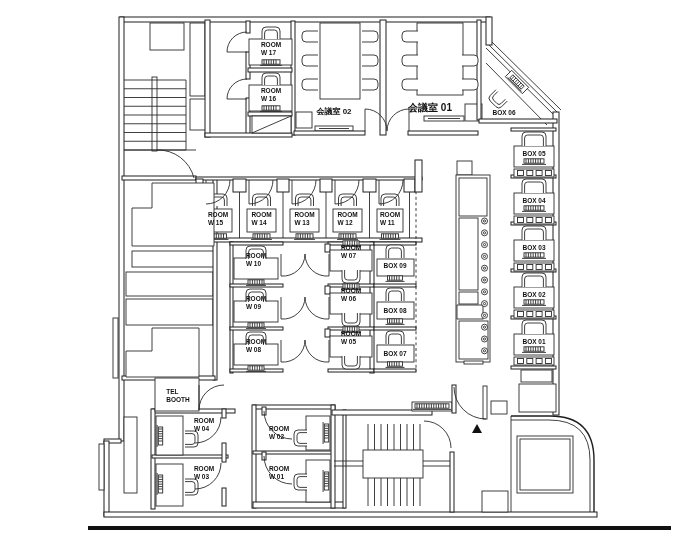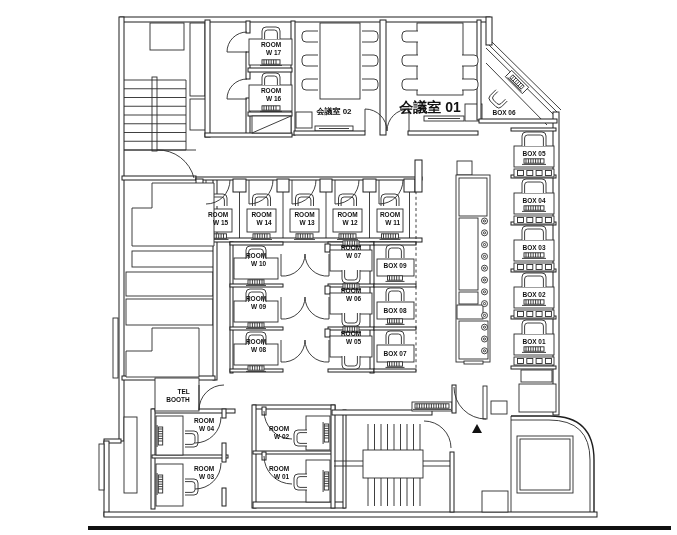--- a/index.html
+++ b/index.html
@@ -7,7 +7,7 @@
         font-family:"Liberation Sans", sans-serif;}
   .plan svg{position:absolute;left:0;top:0;}
   #label-layer{position:absolute;left:0;top:0;width:100%;height:100%;pointer-events:none;}
-  .lbl{position:absolute;transform:translateX(-50%);text-align:right;color:#111;
+  .lbl{position:absolute;transform:translateX(-50%);text-align:left;color:#111;
        font-weight:bold;font-size:6.5px;line-height:7.5px;white-space:pre;letter-spacing:0;}
   
   .w{fill:#fff;stroke:#1f1f1f;stroke-width:1;}

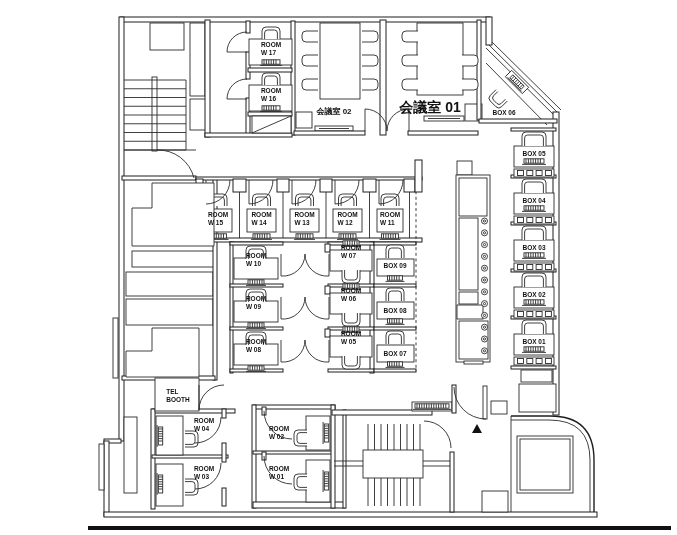--- a/index.html
+++ b/index.html
@@ -784,7 +784,7 @@
       <div class="lbl" style="left: 271px; top: 87px;">ROOM
 W 16</div>
       <div class="lbl" style="left: 334px; top: 107px; font-size: 8px; line-height: 9.5px;">会議室 02</div>
-      <div class="lbl" style="left: 430px; top: 103px; font-size: 14px; line-height: 9.5px;">会議室 01</div>
+      <div class="lbl" style="left: 430px; top: 103px; font-size: 10px; line-height: 9.5px;">会議室 01</div>
       <div class="lbl" style="left: 504px; top: 109px;">BOX 06</div>
       <div class="lbl" style="left: 534px; top: 150px;">BOX 05</div>
       <div class="lbl" style="left: 534px; top: 197px;">BOX 04</div>

